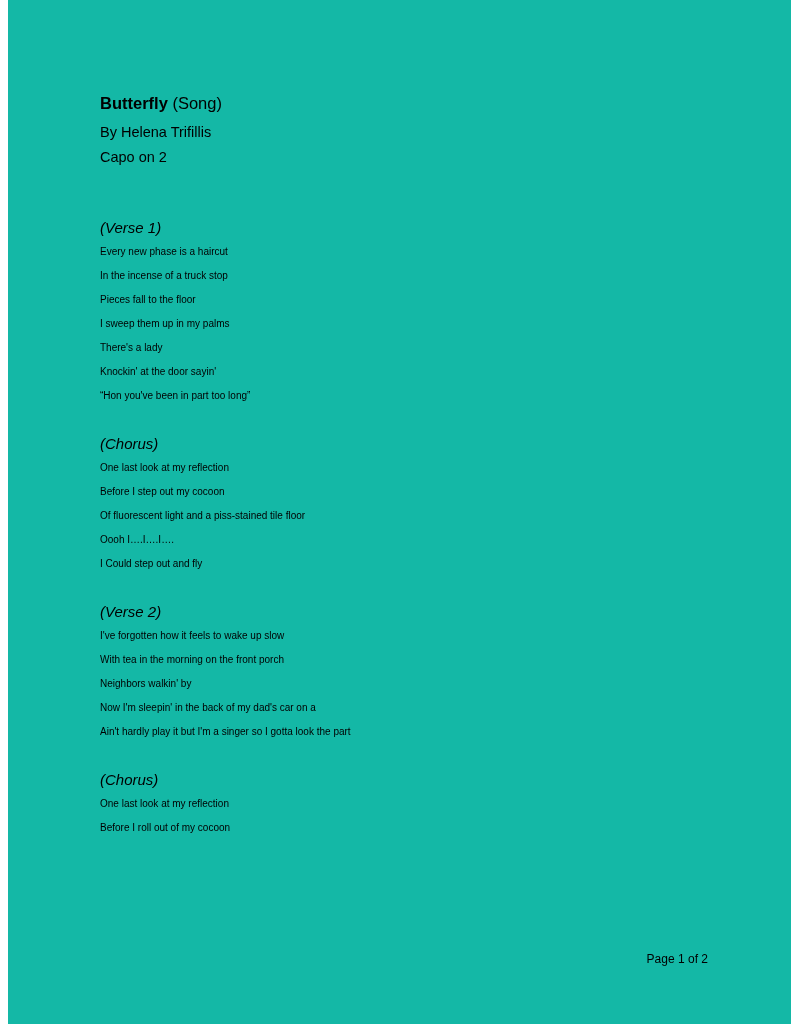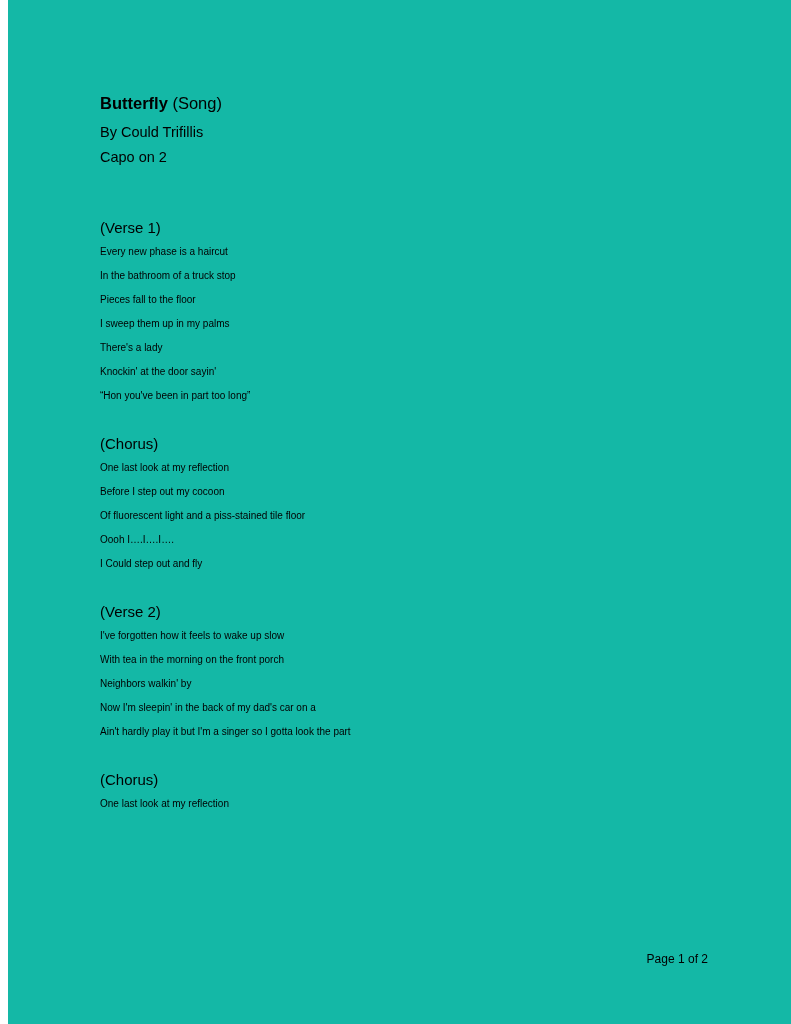--- a/index.html
+++ b/index.html
@@ -87,7 +87,7 @@
 
     <p class="doc-title"><span class="title-main">Butterfly</span><span class="title-sub"> (Song)</span></p>
 
-    <p class="byline">By Could Trifillis</p>
+    <p class="byline">By Helena Trifillis</p>
     <p class="capo">Capo on 2</p>
 
     <div class="blocks">

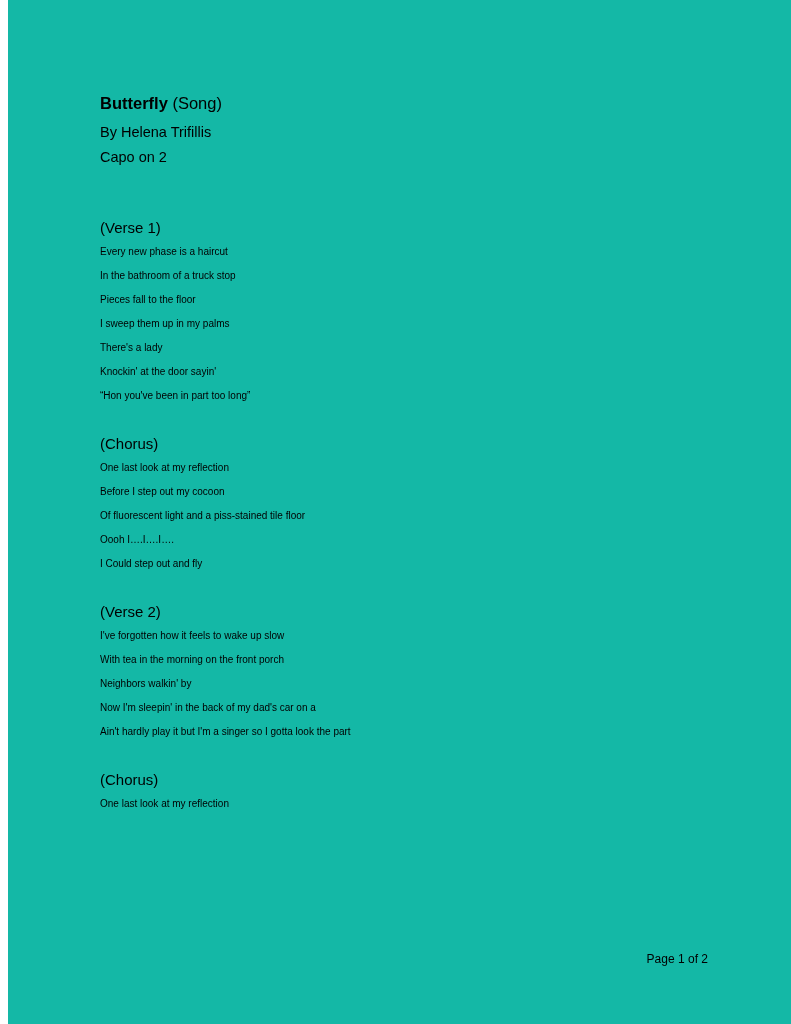--- a/index.html
+++ b/index.html
@@ -65,6 +65,7 @@
     font-size: 15px;
     line-height: 24px;
     margin: 0;
+    font-style: italic;
   }
   .footer {
     position: absolute;

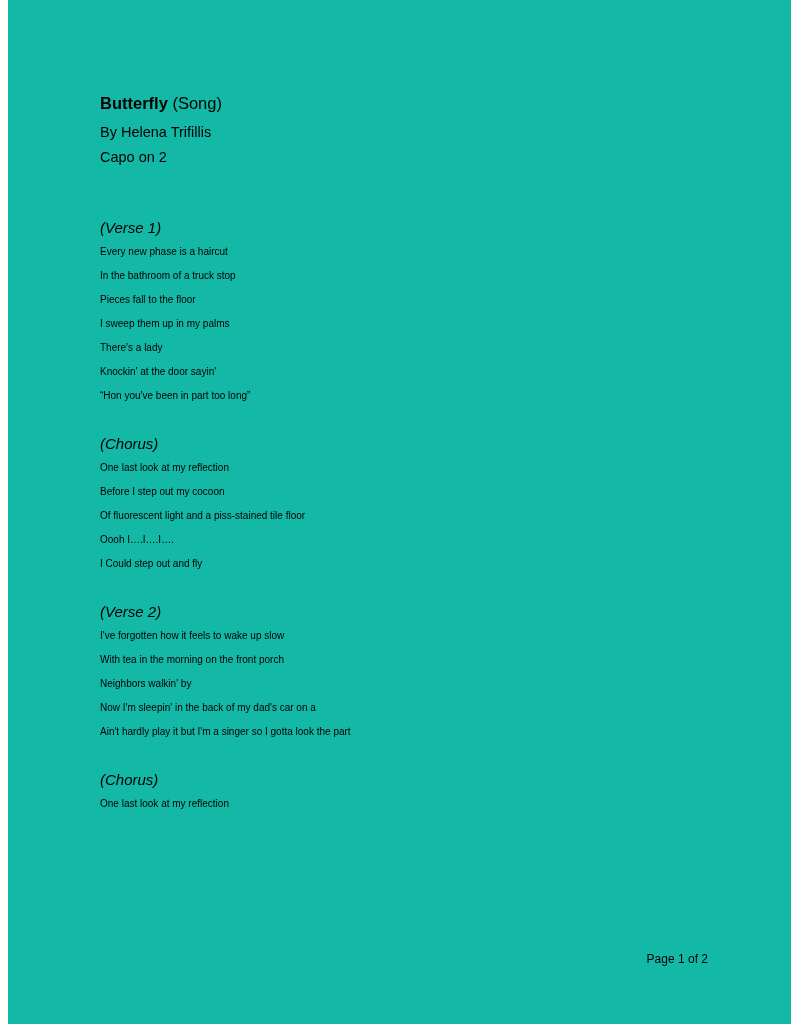--- a/index.html
+++ b/index.html
@@ -96,7 +96,7 @@
       <div class="section">
         <p class="section-label">(Verse 1)</p>
         <p class="lyric-line">Every new phase is a haircut</p>
-        <p class="lyric-line">In the bathroom of a truck stop</p>
+        <p class="lyric-line">In the incense of a truck stop</p>
         <p class="lyric-line">Pieces fall to the floor</p>
         <p class="lyric-line">I sweep them up in my palms</p>
         <p class="lyric-line">There's a lady</p>

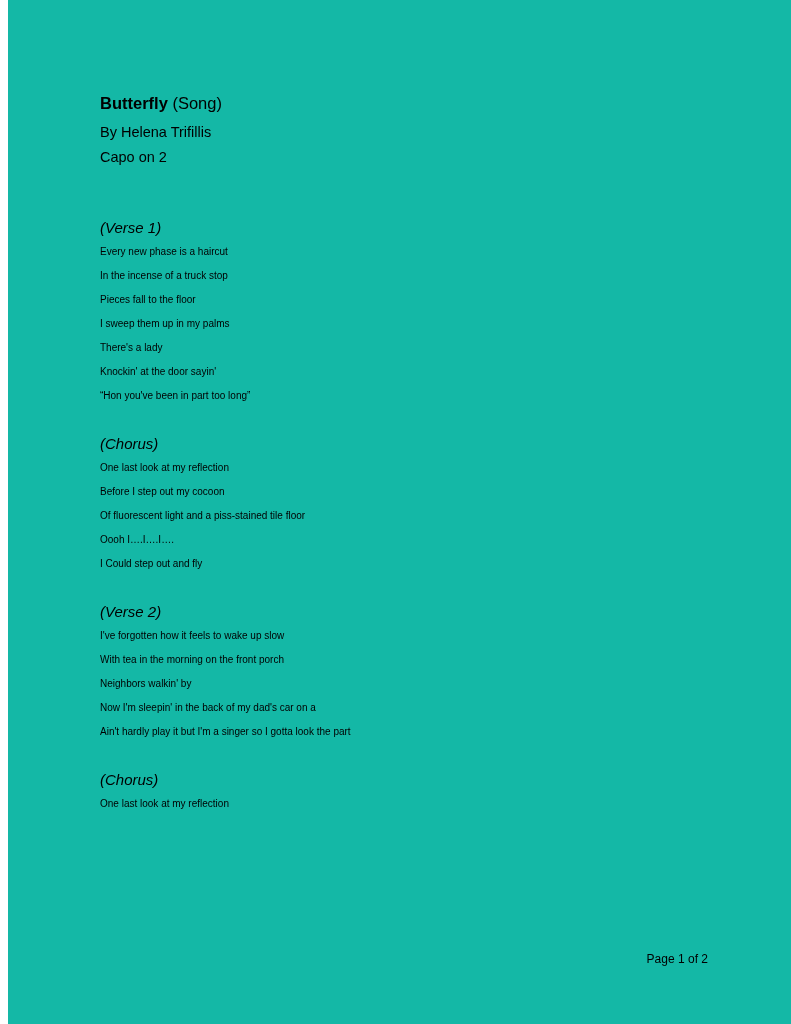--- a/index.html
+++ b/index.html
@@ -131,6 +131,7 @@
       <div class="section">
         <p class="section-label">(Chorus)</p>
         <p class="lyric-line">One last look at my reflection</p>
+        <p class="lyric-line">Before I roll out of my cocoon</p>
       </div>
 
     </div>

